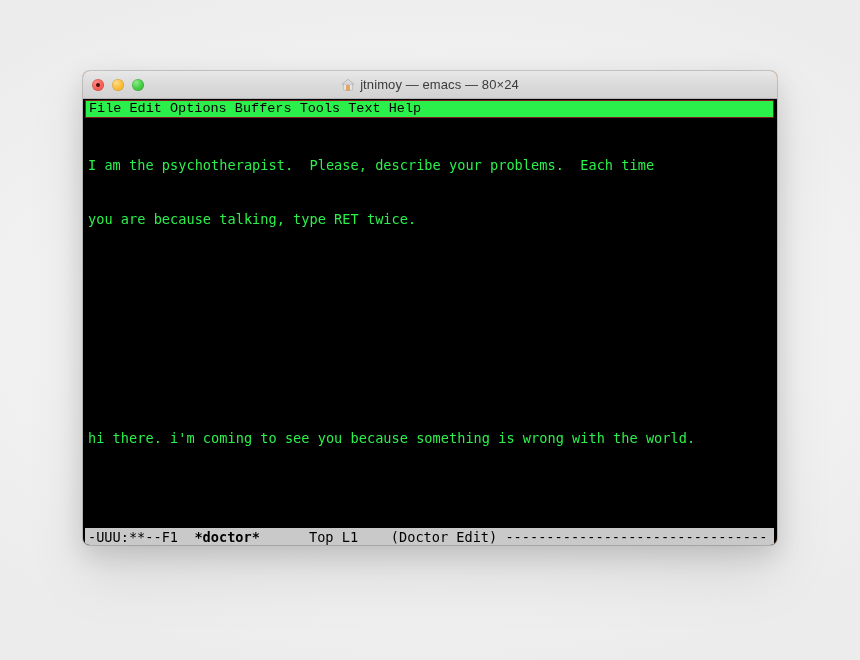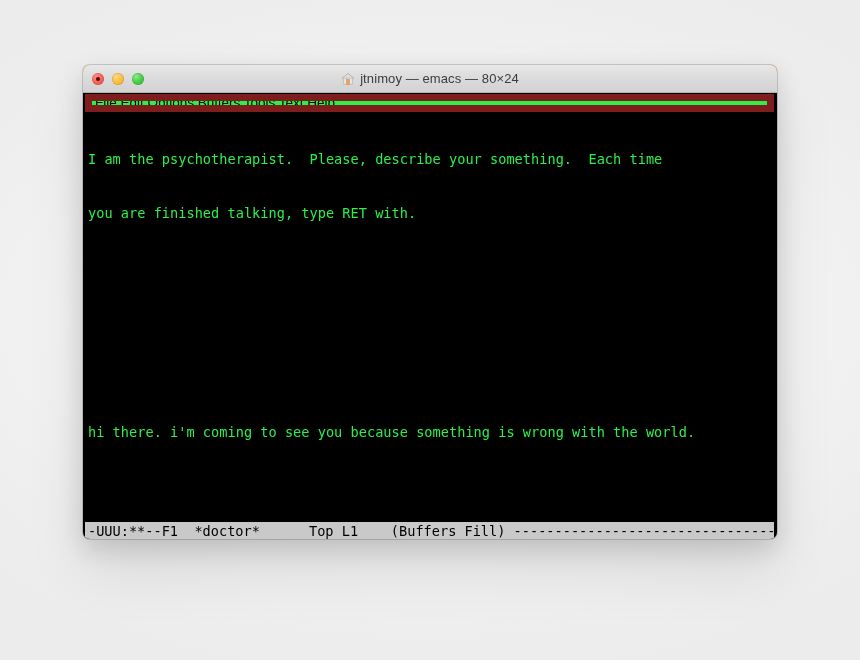--- a/index.html
+++ b/index.html
@@ -27,7 +27,7 @@
   .window {
     position: absolute;
     left: 83px;
-    top: 65px;
+    top: 71px;
     width: 694px;
     height: 474px;
     border-radius: 7px 7px 7px 7px;

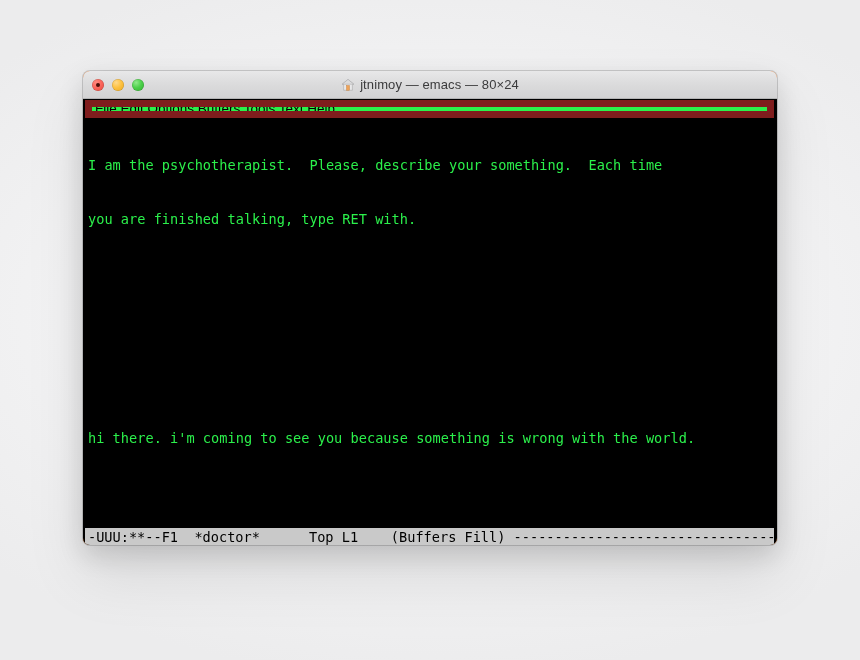--- a/index.html
+++ b/index.html
@@ -117,10 +117,10 @@
     width: 689px;
     height: 18px;
     background: #2bf04b;
-    border: 7px solid #7f1d1d;
+    border: 1px solid #7f1d1d;
     box-sizing: border-box;
     color: #000000;
-    font-family: Liberation Sans, sans-serif;
+    font-family: Liberation Mono, monospace;
     font-size: 13.5px;
     line-height: 16px;
     letter-spacing: 0px;

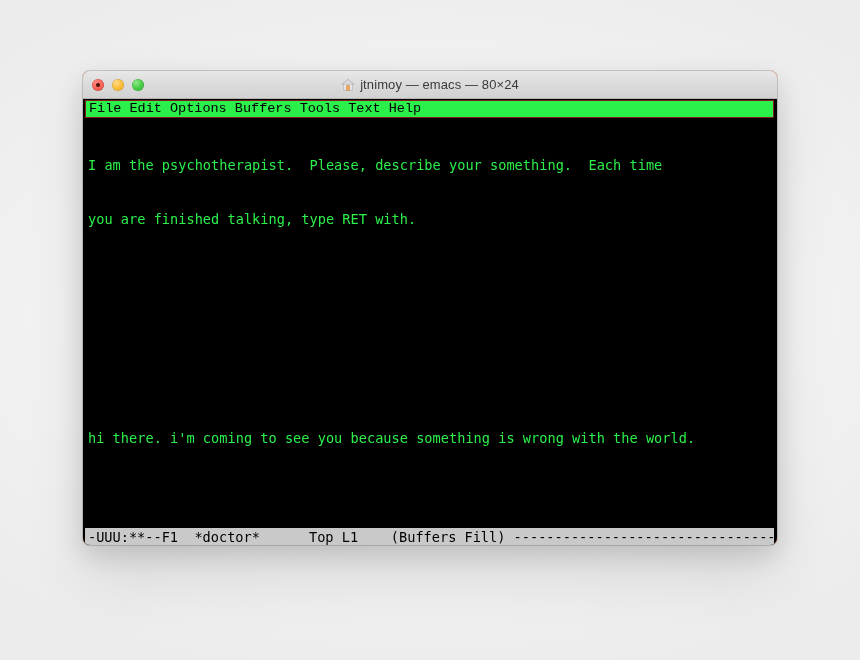--- a/index.html
+++ b/index.html
@@ -198,7 +198,7 @@
     </div>
 
     <div class="buffer">
-      <div class="line">I am the psychotherapist.  Please, describe your something.  Each time</div>
+      <div class="line">I am the psychotherapist.  Please, describe your problems.  Each time</div>
       <div class="line">you are finished talking, type RET with.</div>
       <div class="line"></div>
       <div class="line"></div>

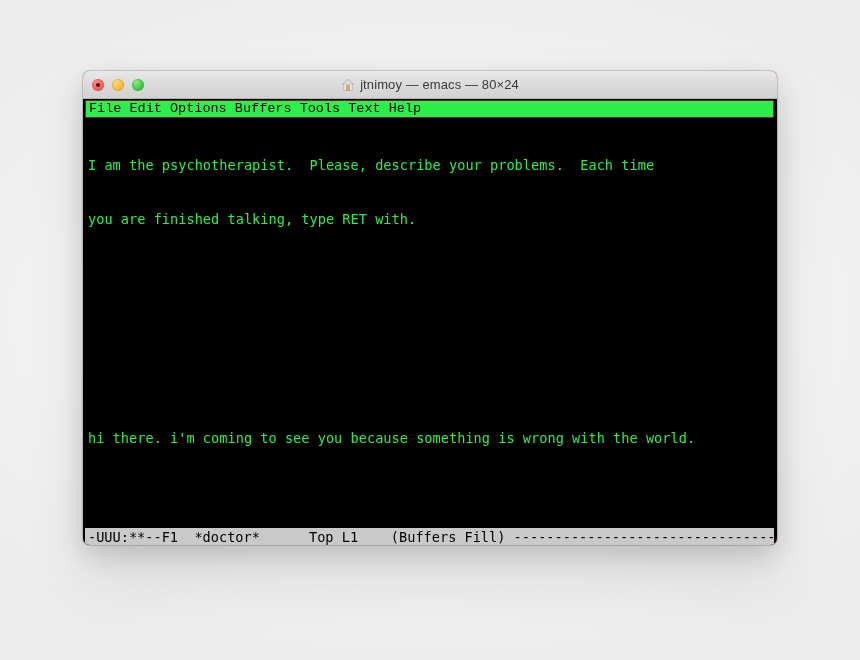--- a/index.html
+++ b/index.html
@@ -199,7 +199,7 @@
 
     <div class="buffer">
       <div class="line">I am the psychotherapist.  Please, describe your problems.  Each time</div>
-      <div class="line">you are finished talking, type RET with.</div>
+      <div class="line">you are because talking, type RET twice.</div>
       <div class="line"></div>
       <div class="line"></div>
       <div class="line"></div>

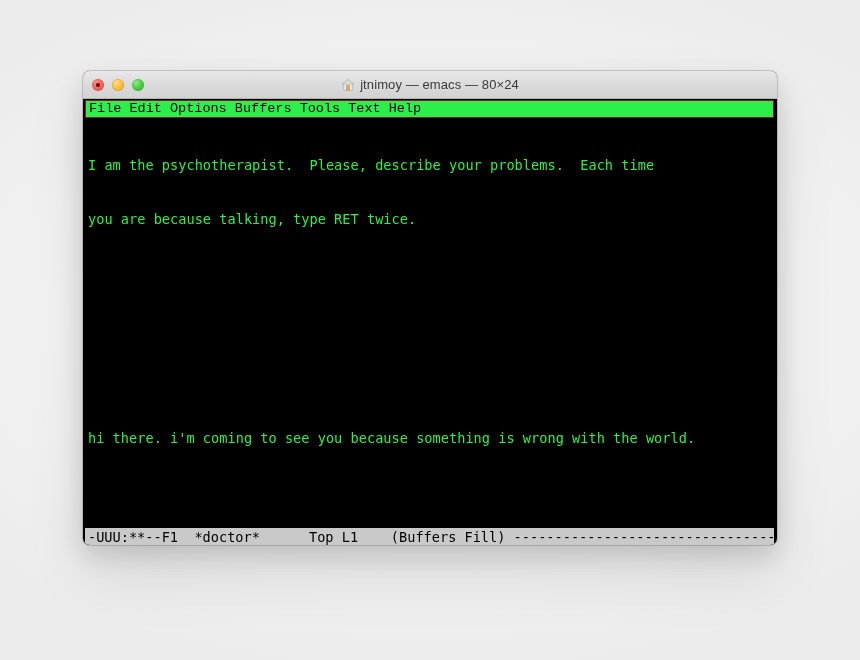--- a/index.html
+++ b/index.html
@@ -166,7 +166,7 @@
     padding-left: 3px;
     box-sizing: border-box;
   }
-  .modeline .bold { font-weight: normal; }
+  .modeline .bold { font-weight: bold; }
 </style>
 </head>
 <body>

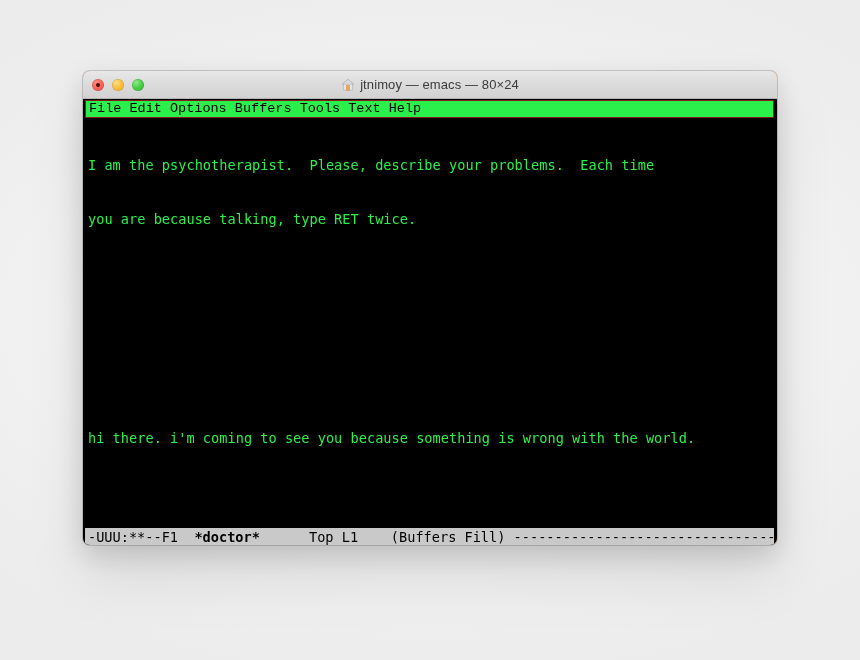--- a/index.html
+++ b/index.html
@@ -219,7 +219,7 @@
       
     </div>
 
-    <div class="modeline"><span>-UUU:**--F1  </span><span class="bold">*doctor*</span><span>      Top L1    </span><span>(Buffers Fill) </span><span>--------------------------------</span></div>
+    <div class="modeline"><span>-UUU:**--F1  </span><span class="bold">*doctor*</span><span>      Top L1    </span><span>(Doctor Edit) </span><span>--------------------------------</span></div>
 
   </div>
 </div>

